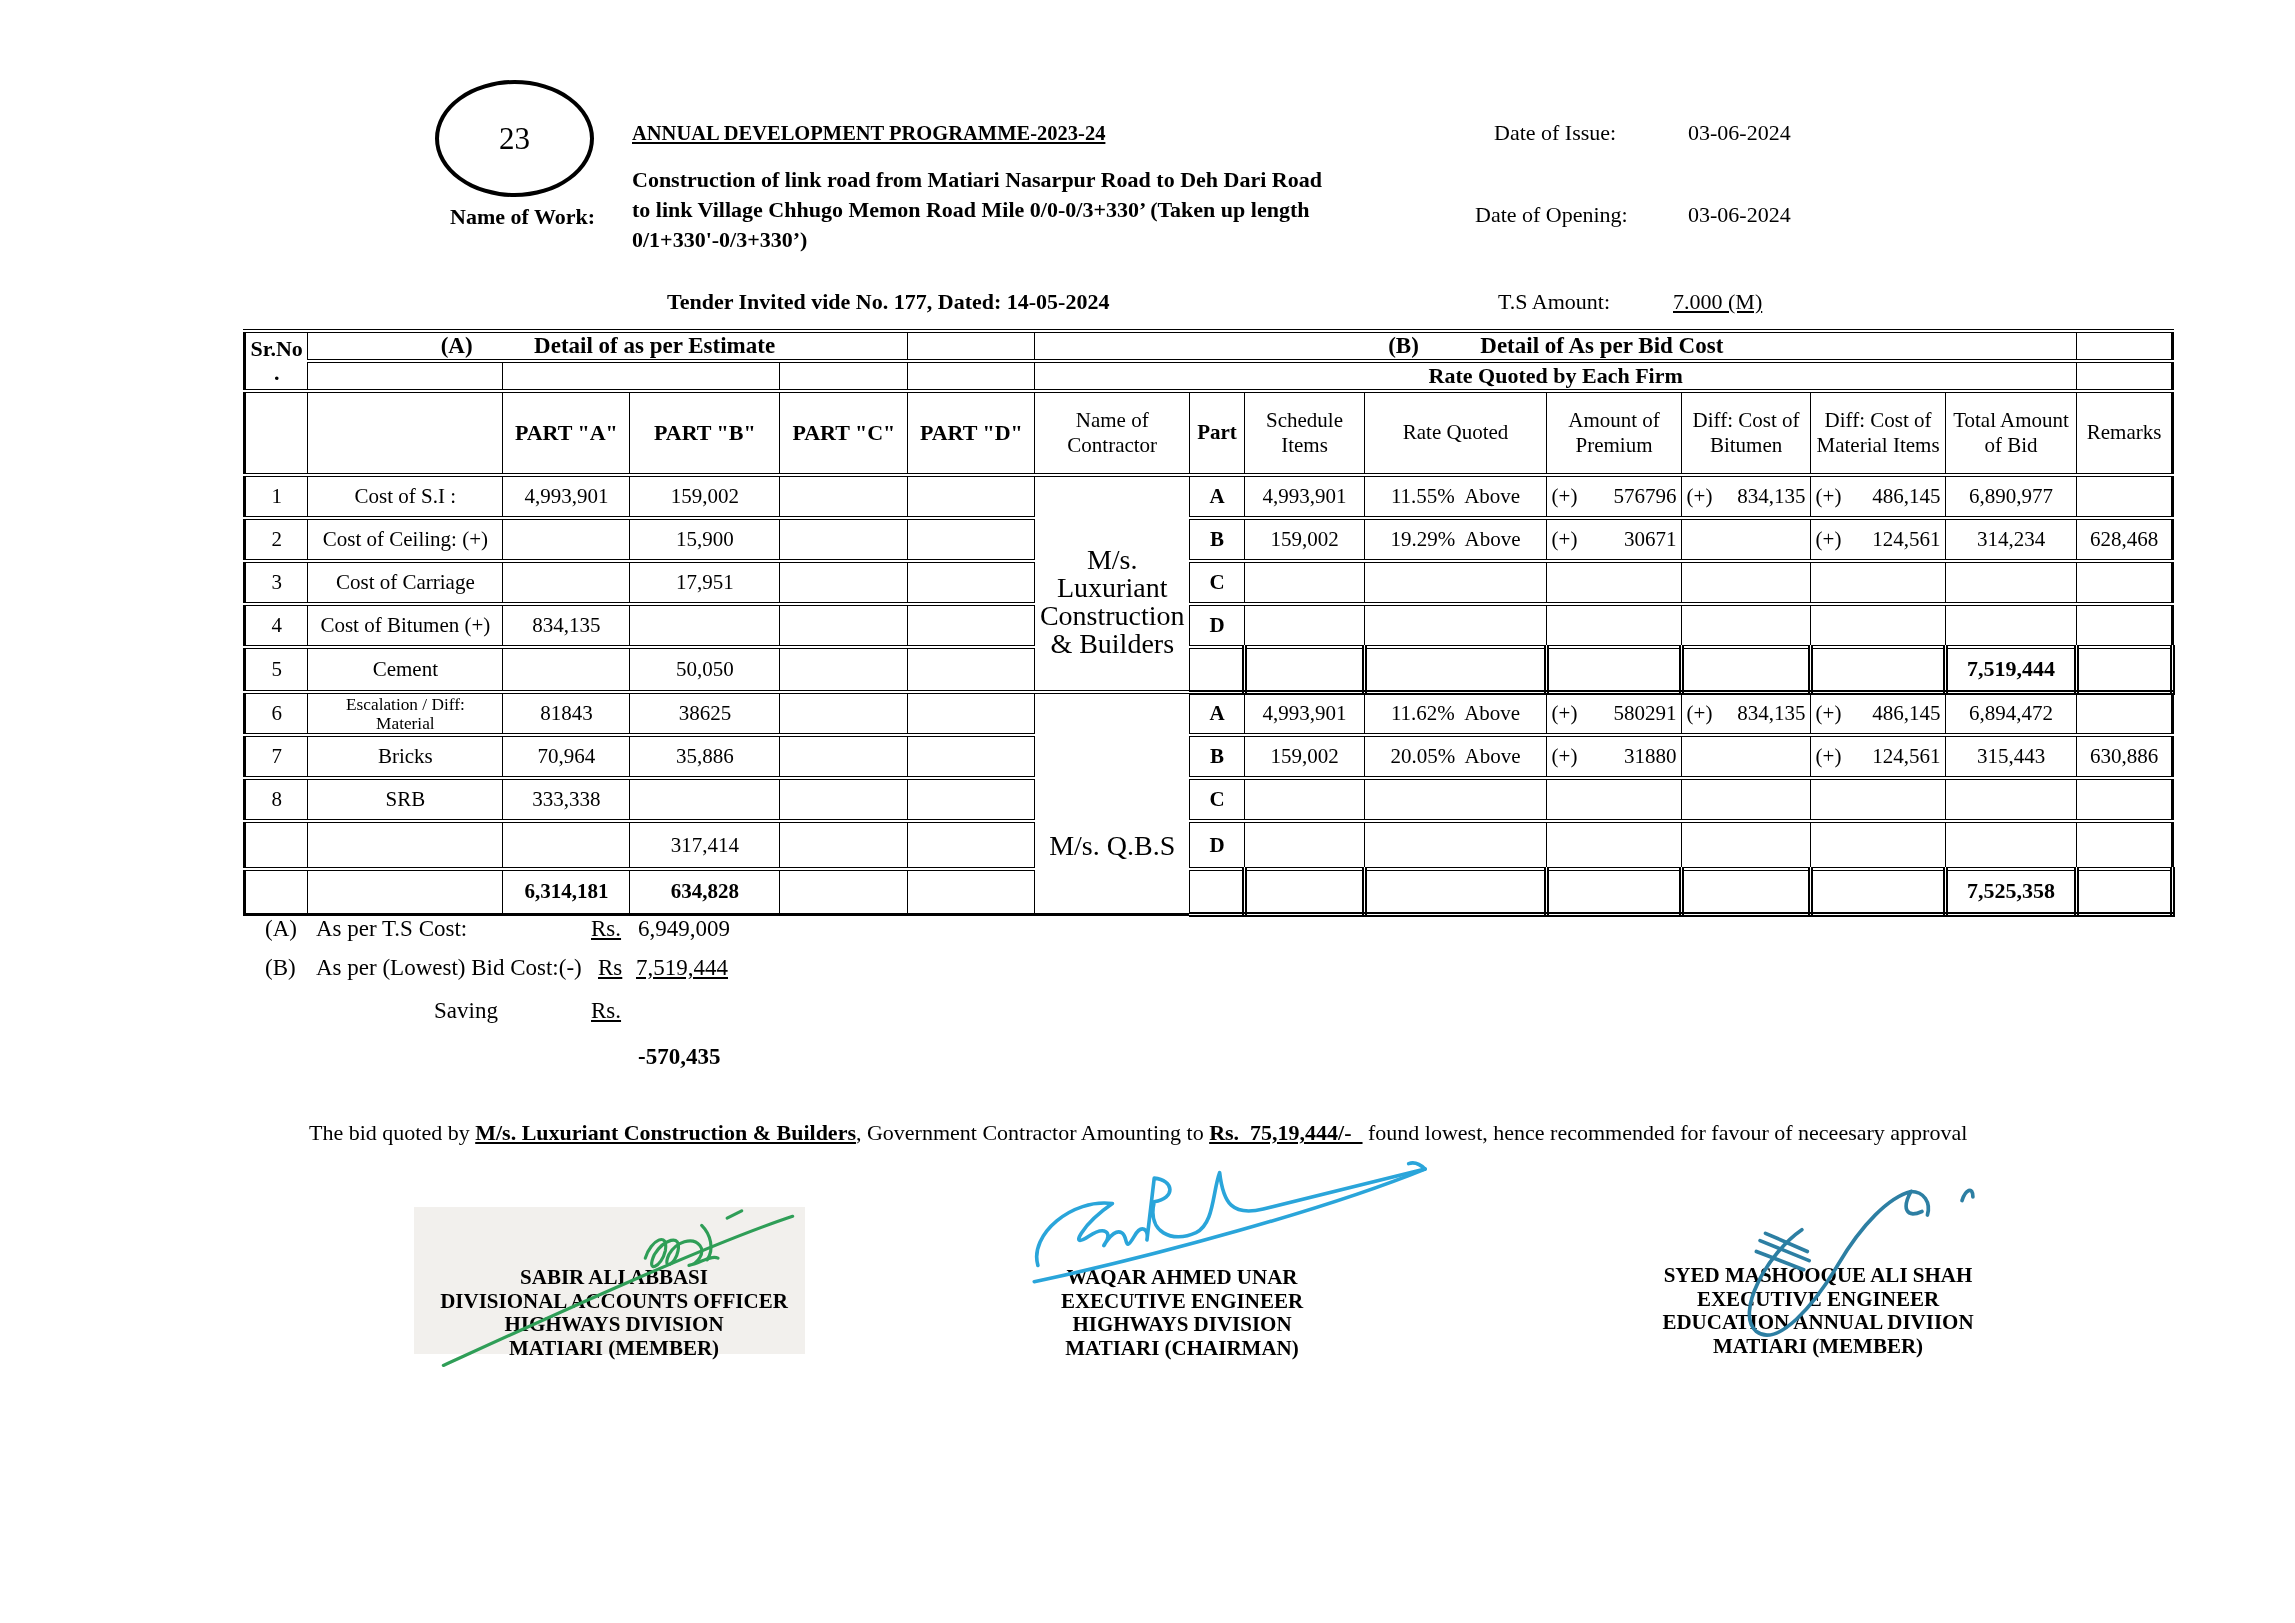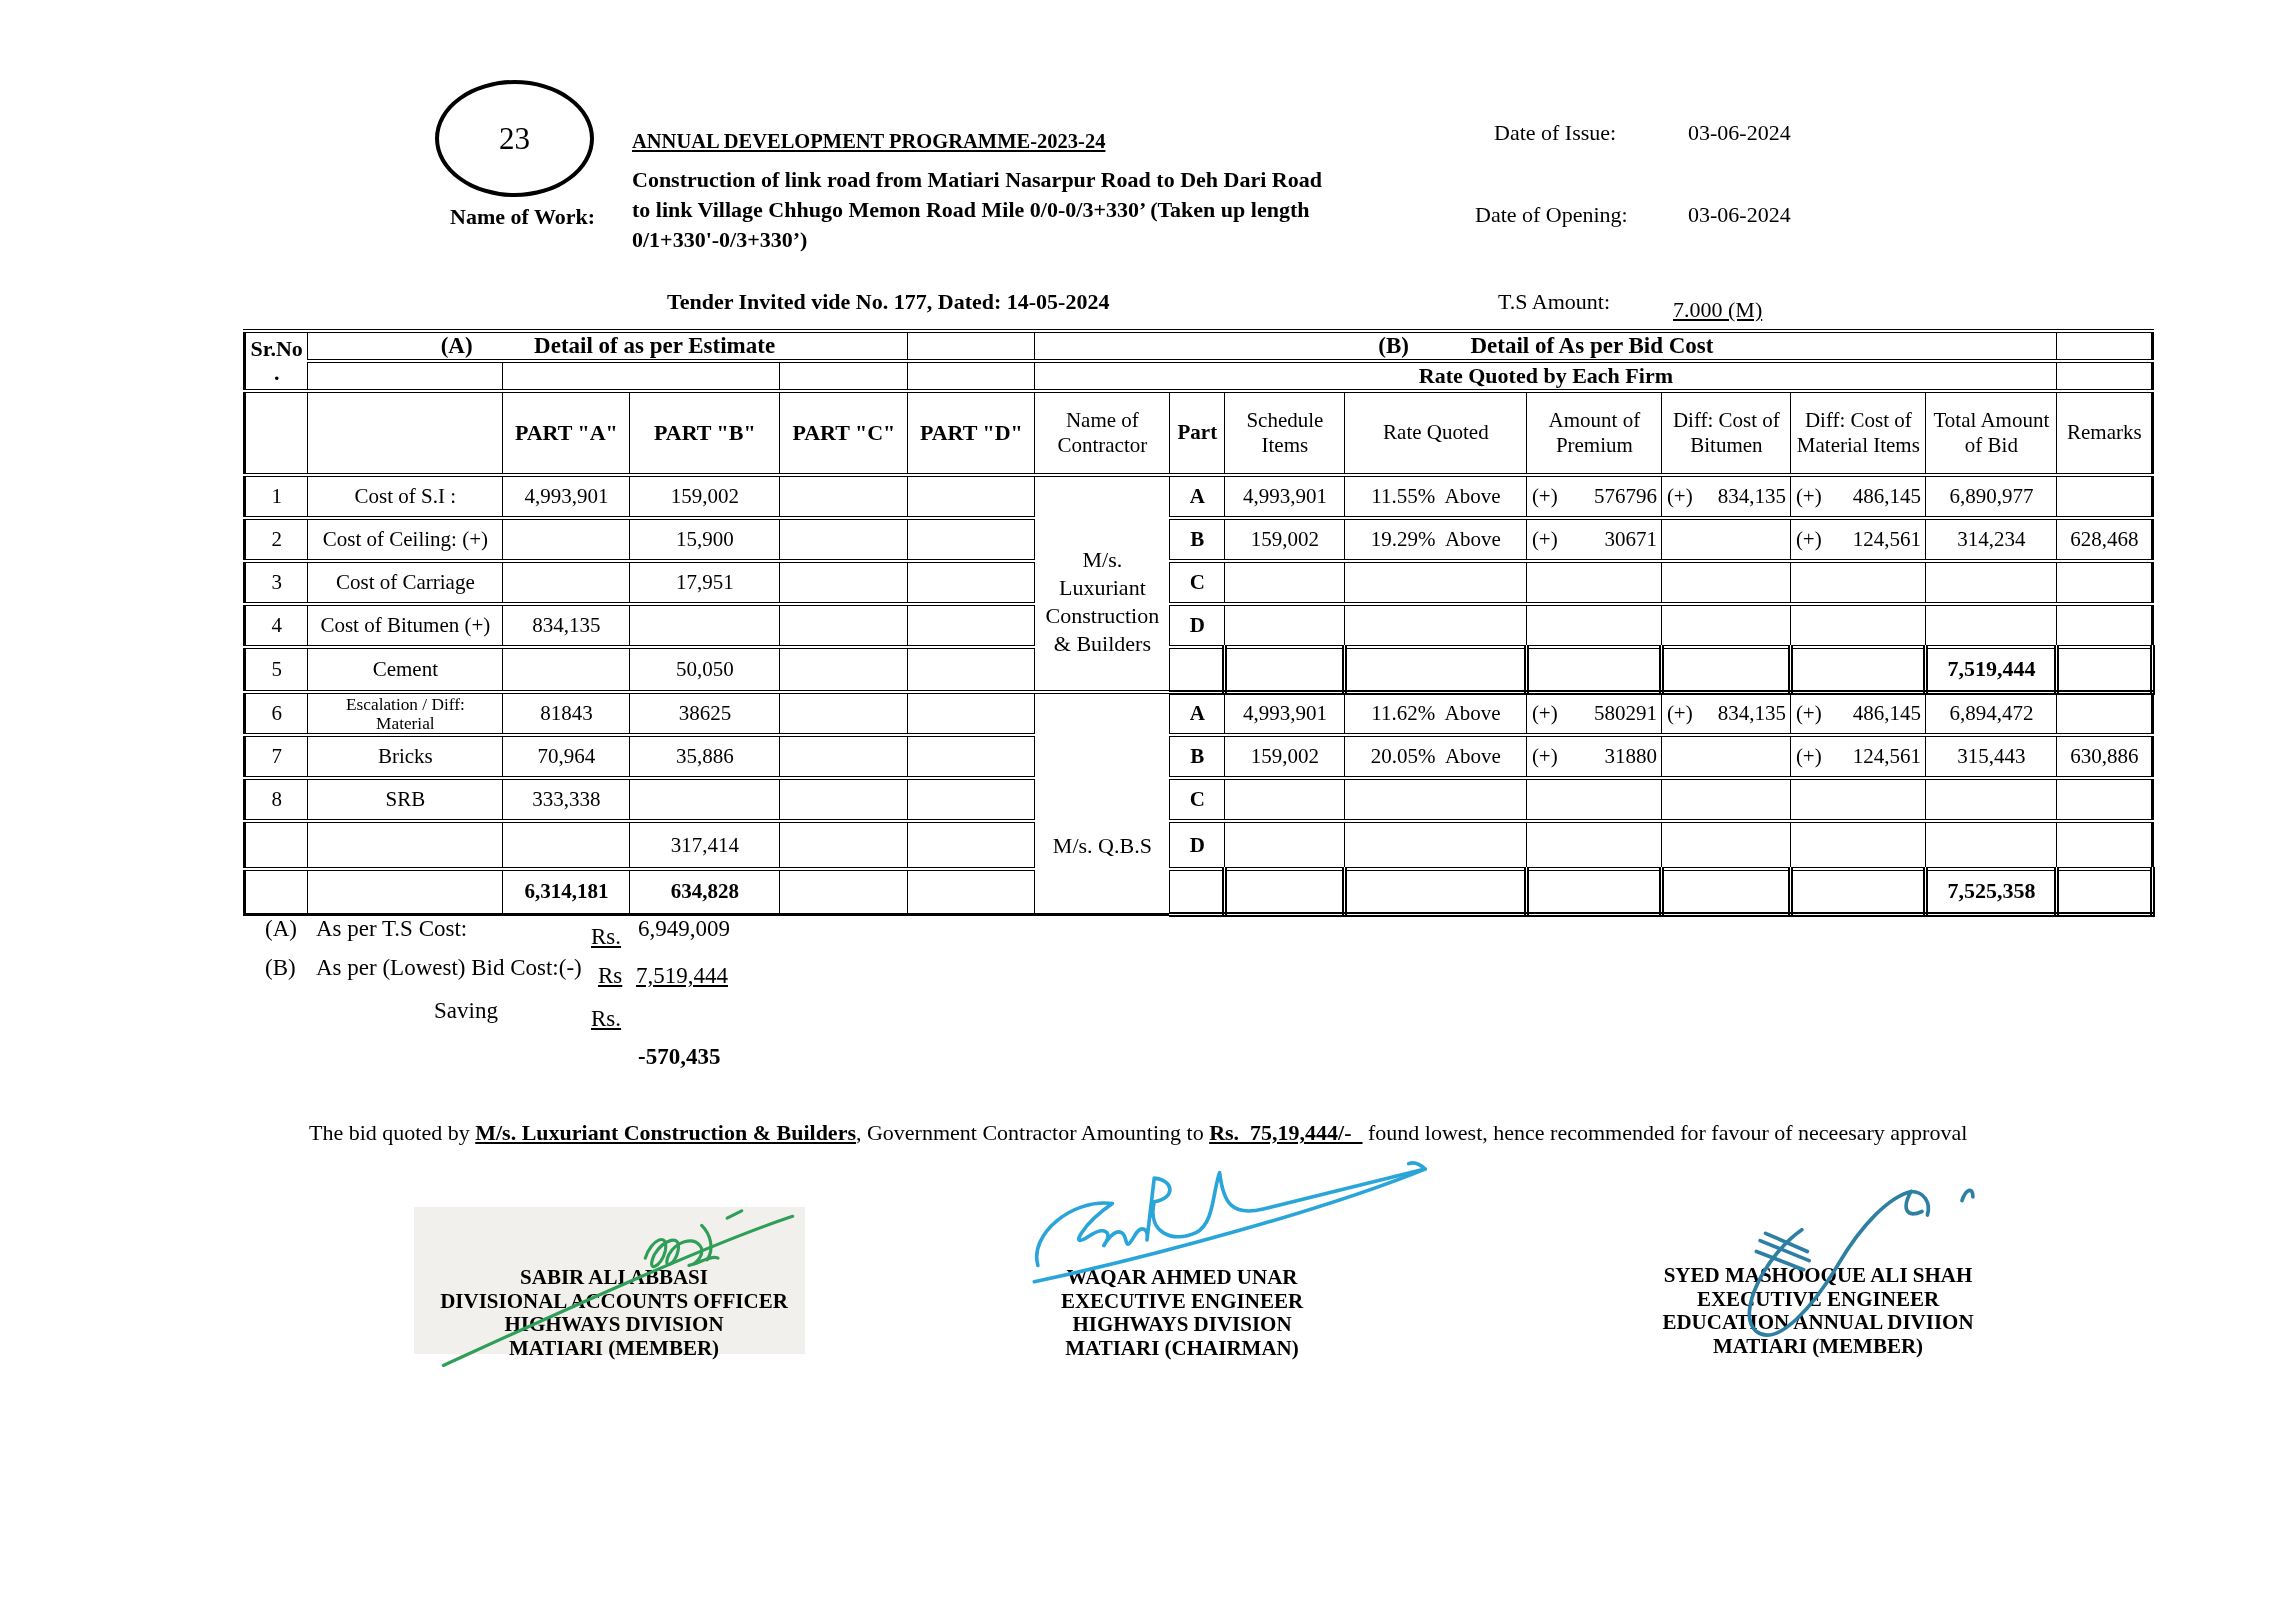--- a/index.html
+++ b/index.html
@@ -10,7 +10,7 @@
   }
   .abs{position:absolute;}
   .b{font-weight:bold;}
-  .u{text-decoration:underline;margin-top:8px;}
+  .u{text-decoration:underline;}
   .pre{white-space:pre;}
   
   #page-oval{

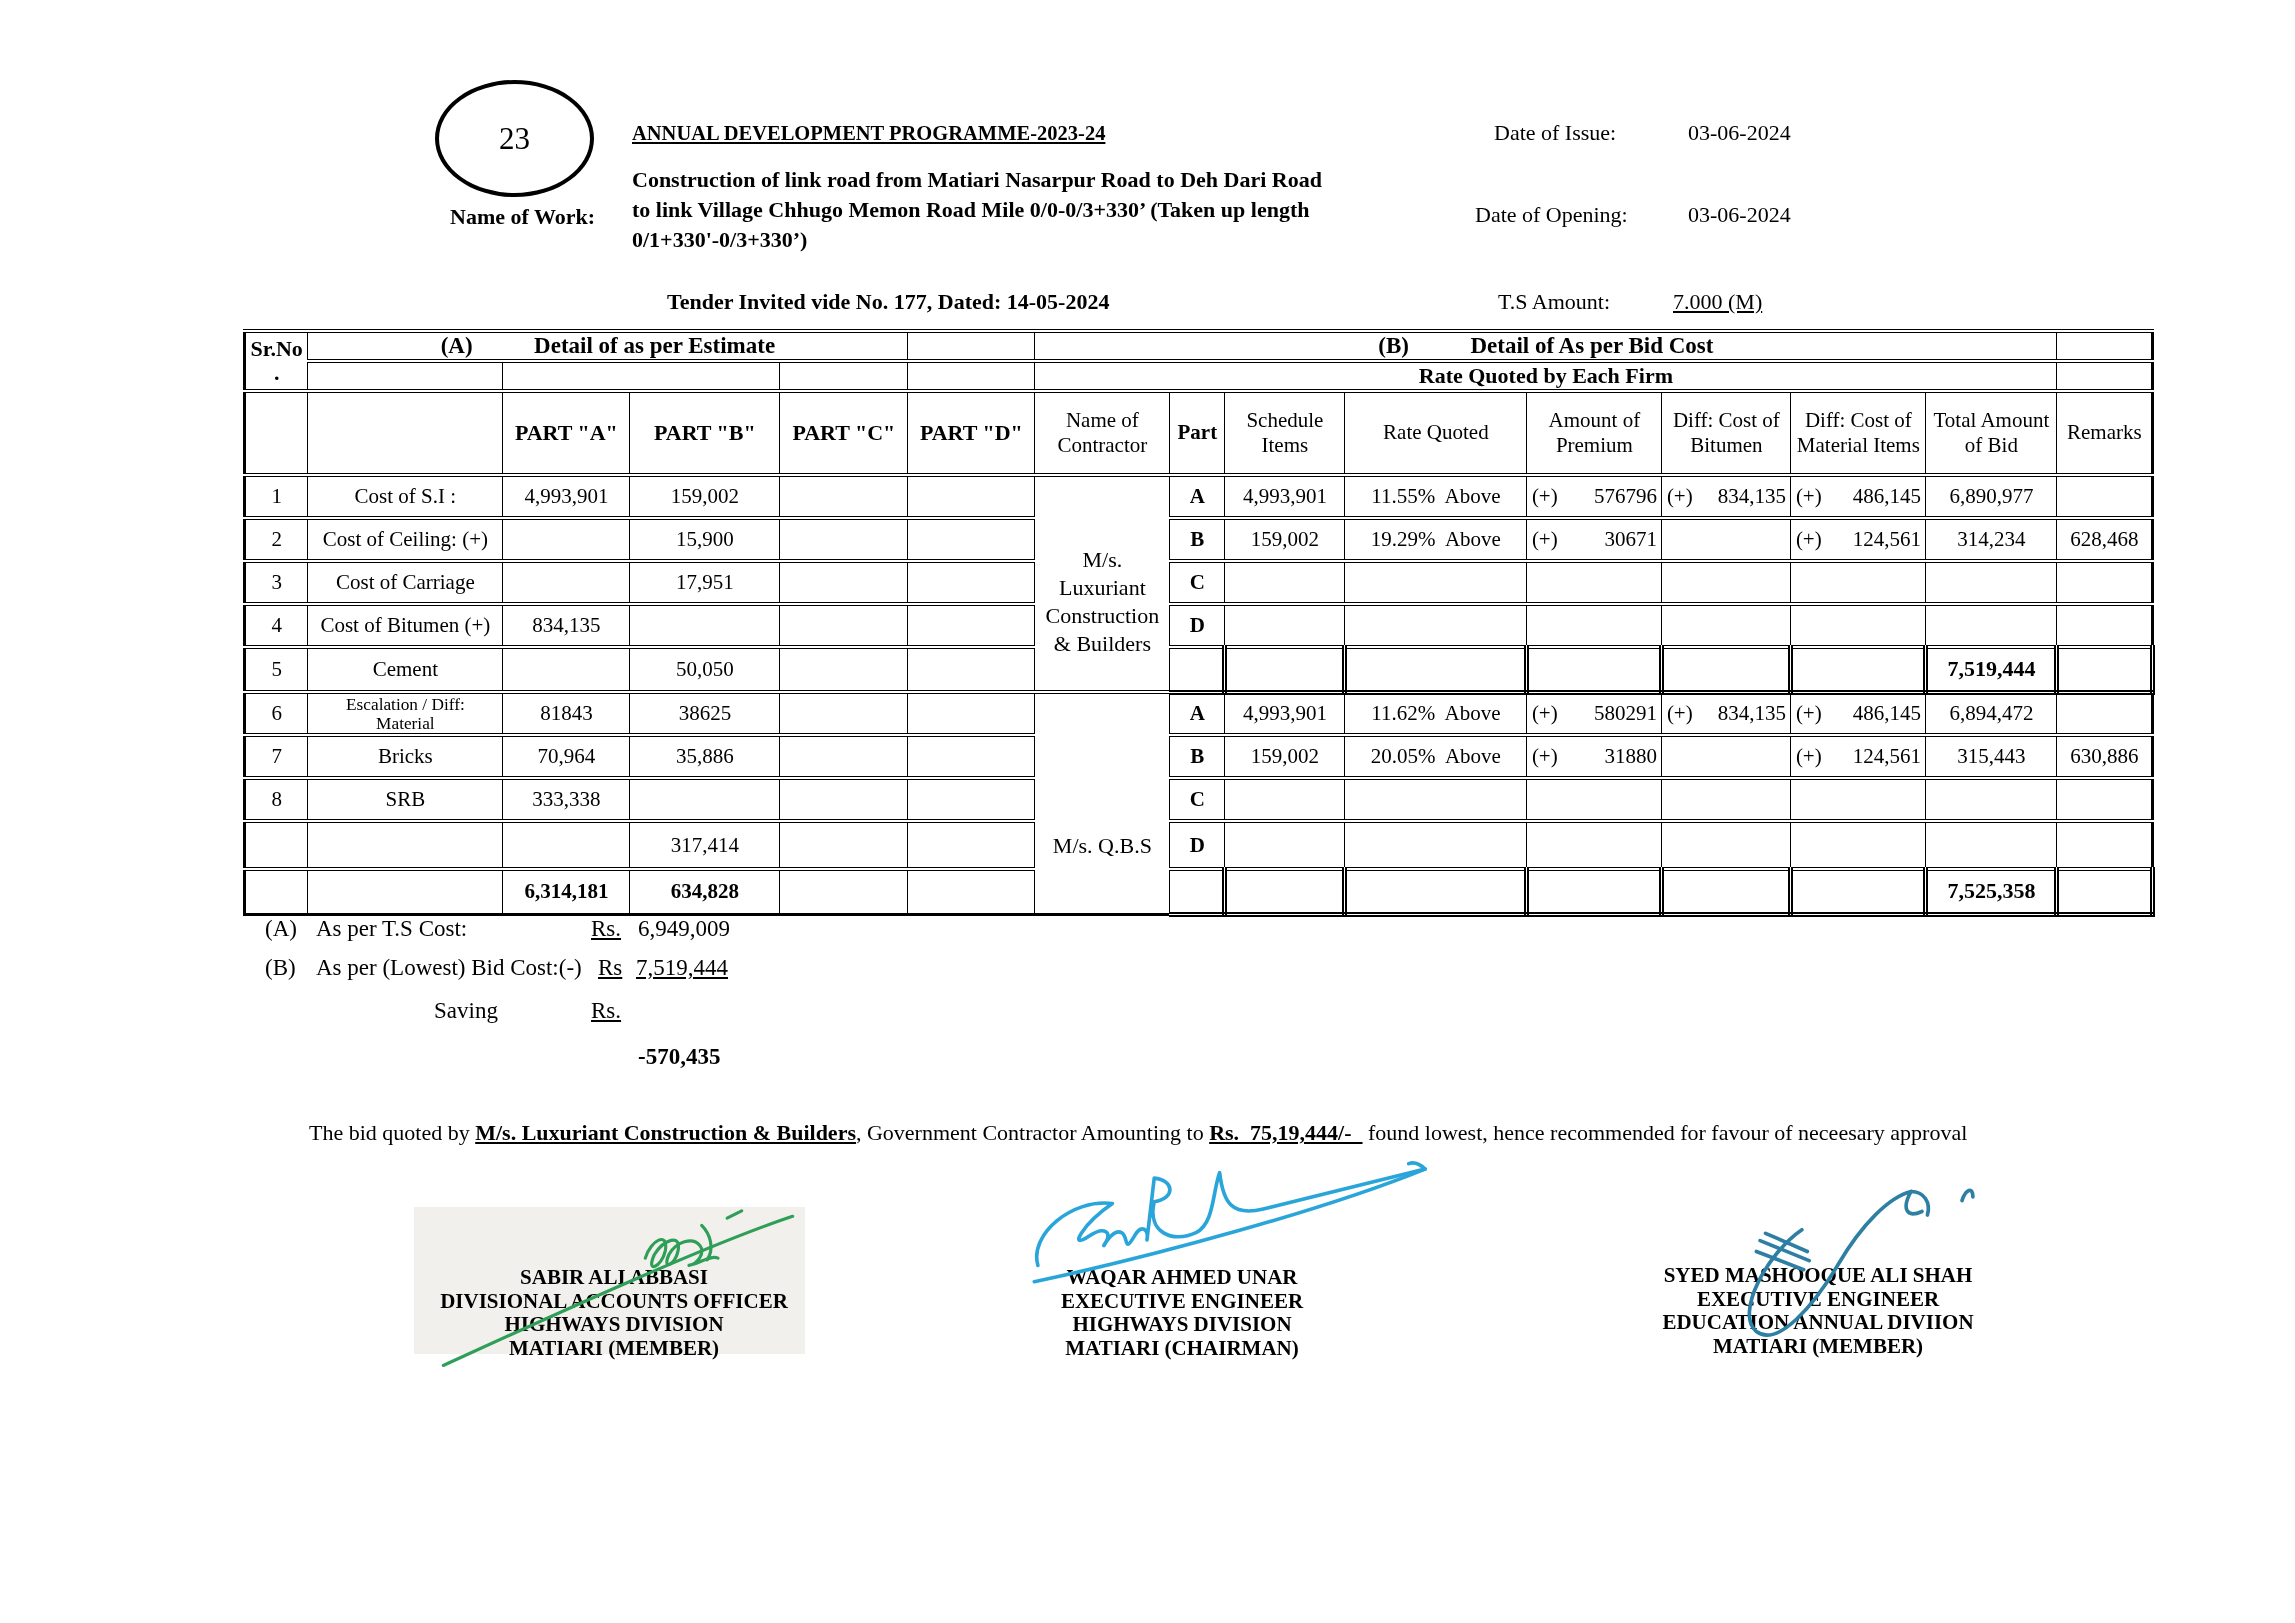--- a/index.html
+++ b/index.html
@@ -44,7 +44,7 @@
   .split{display:flex;justify-content:space-between;align-items:center;}
   .desc-small{font-size:17.3px;line-height:19px;text-align:left;}
   .firmcell{vertical-align:top;}
-  .firmname{font-size:22px;line-height:28px;text-align:center;}
+  .firmname{font-size:28px;line-height:28px;text-align:center;}
   .gtotal{font-weight:bold;font-size:22px;}
   
   .sum{font-size:23px;}

